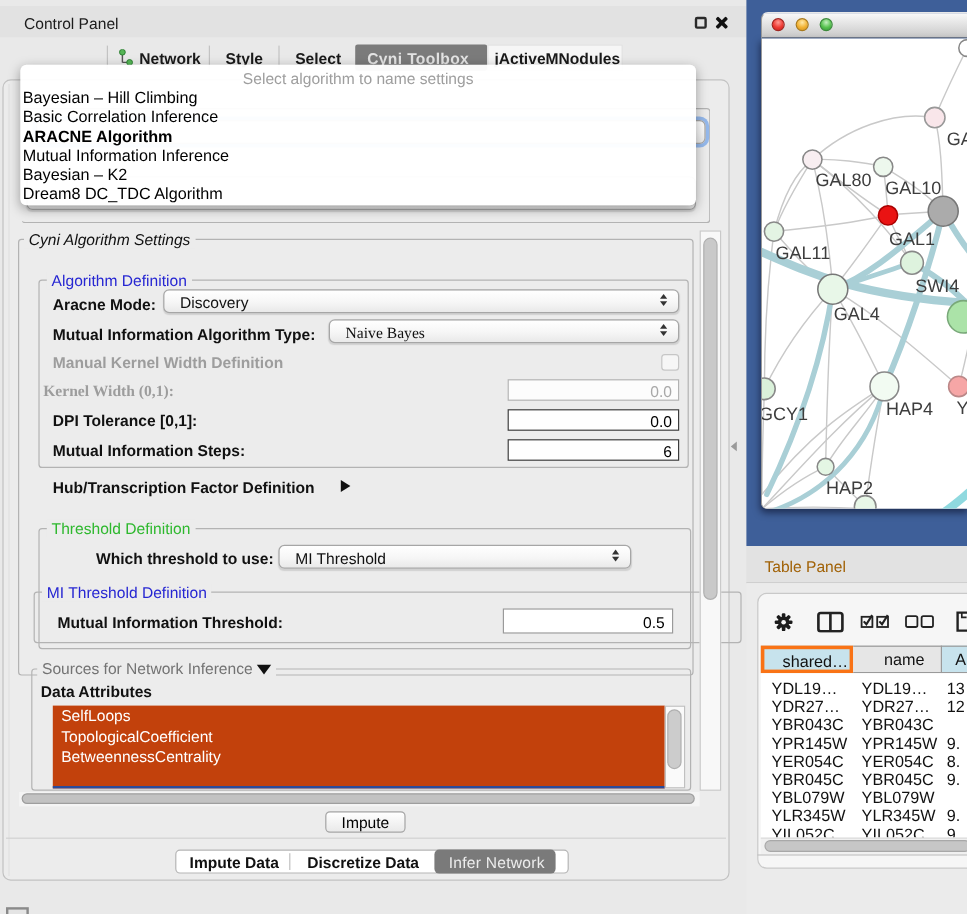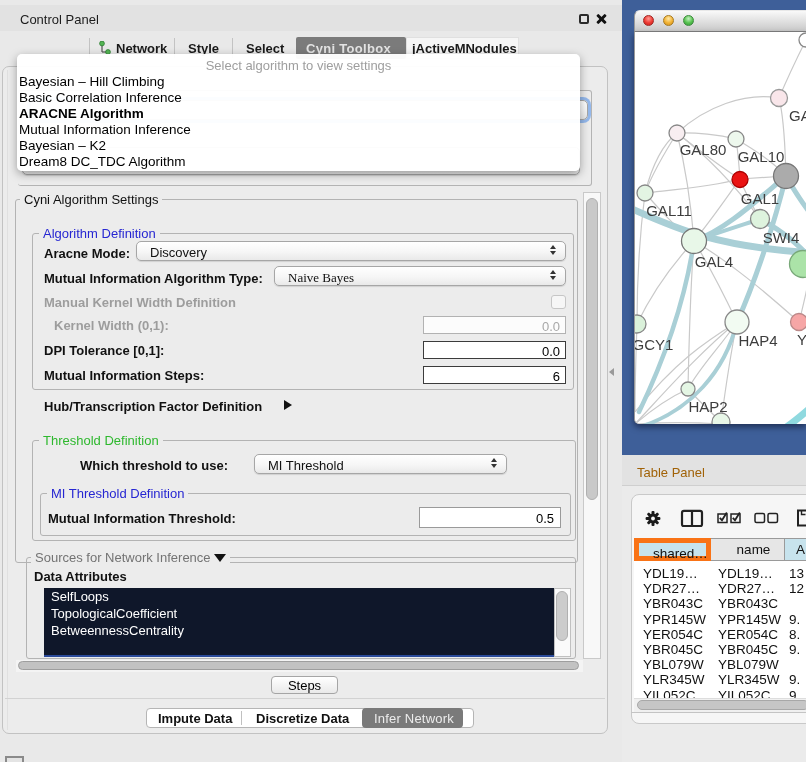--- a/index.html
+++ b/index.html
@@ -146,7 +146,7 @@
 <div class="abs" style="left:609px;top:368px;width:0;height:0;border-top:4px solid transparent;border-bottom:4px solid transparent;border-right:5px solid #9a9a9a;"></div>
 
 <div class="abs" style="left:17px;top:54px;width:563px;height:117px;background:rgba(255,255,255,0.965);border-radius:5px;box-shadow:0 3px 10px rgba(0,0,0,0.35);"></div>
-<div class="abs" style="left:17px;top:58px;width:563px;text-align:center;font-size:13px;color:#9e9e9e;">Select algorithm to view settings</div>
+<div class="abs" style="left:17px;top:58px;width:563px;text-align:center;font-size:13px;color:#9e9e9e;">Select algorithm to name settings</div>
 <div class="abs" style="left:19px;top:74px;font-size:13.5px;color:#000;line-height:16px;">
 Bayesian – Hill Climbing<br>
 Basic Correlation Inference<br>

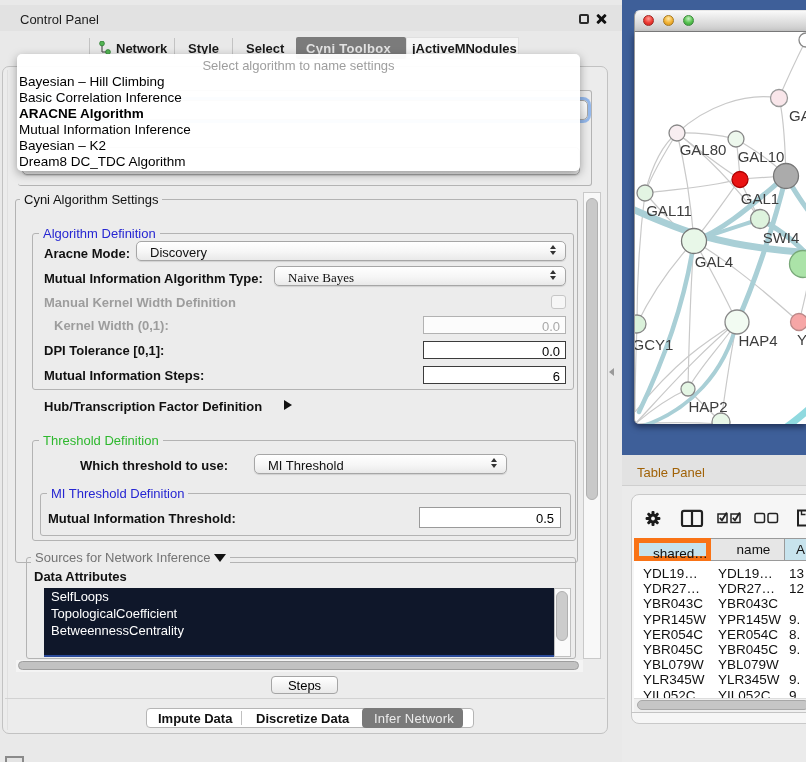--- a/index.html
+++ b/index.html
@@ -61,7 +61,7 @@
 <div class="combo" style="left:30px;top:100px;width:558px;box-shadow:0 0 0 3px rgba(90,150,235,0.6);"></div>
 <div class="combo" style="left:22px;top:147px;width:558px;height:28px;"></div>
 
-<div class="grp" style="left:15px;top:199px;width:563px;height:364px;">
+<div class="grp" style="left:15px;top:199px;width:563px;height:364px;font-style:italic;">
   <span class="gtitle" style="left:4px;color:#111;">Cyni Algorithm Settings</span>
 </div>
 

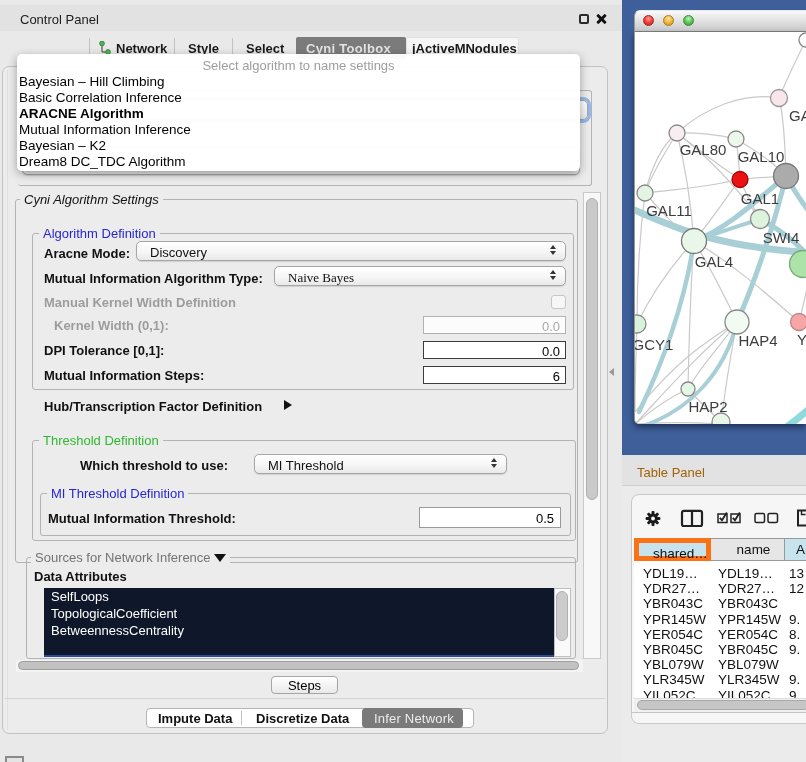--- a/index.html
+++ b/index.html
@@ -86,7 +86,7 @@
 </div>
 <div class="abs lbl b gray" style="left:44px;top:295px;">Manual Kernel Width Definition</div>
 <div class="abs" style="left:551px;top:295px;width:15px;height:14px;border:1px solid #c6c6c6;border-radius:3px;background:#f6f6f6;"></div>
-<div class="abs lbl b gray" style="left:54px;top:318px;">Kernel Width (0,1):</div>
+<div class="abs lbl b gray" style="left:36px;top:318px;font-family:Liberation Serif, serif;">Kernel Width (0,1):</div>
 <div class="tf" style="left:423px;top:316px;width:143px;height:18px;border:1px solid #b2b2b2;background:#fcfcfc;color:#a8a8a8;padding:2px 5px 0 0;">0.0</div>
 <div class="abs lbl b" style="left:44px;top:343px;">DPI Tolerance [0,1]:</div>
 <div class="tf" style="left:423px;top:341px;width:143px;height:18px;border:1px solid #3c3c3c;color:#000;padding:2px 5px 0 0;">0.0</div>

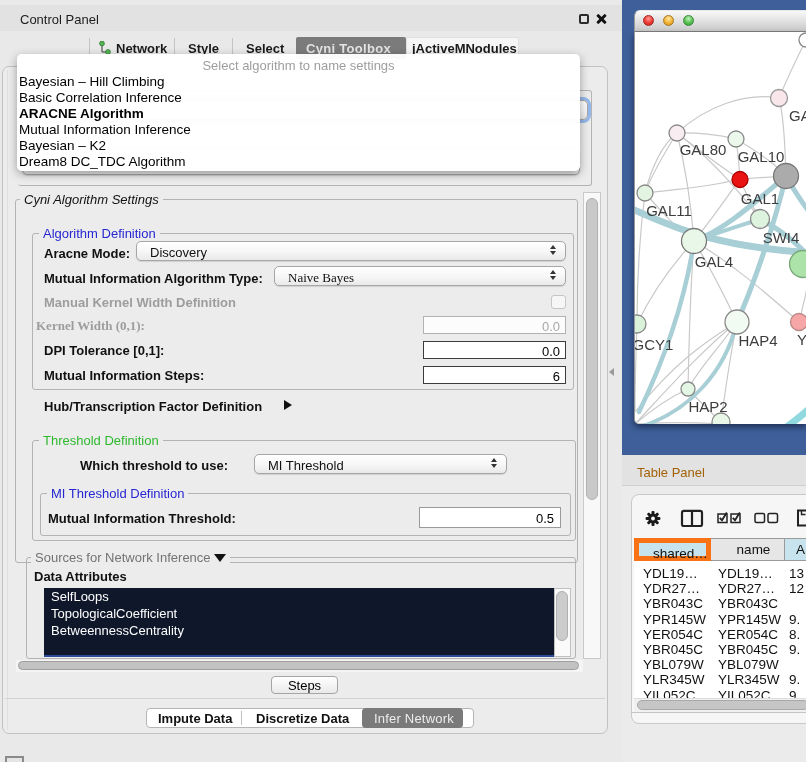--- a/index.html
+++ b/index.html
@@ -100,7 +100,7 @@
   <span class="gtitle" style="left:6px;color:#2eb82e;">Threshold Definition</span>
 </div>
 <div class="abs lbl b" style="left:80px;top:458px;">Which threshold to use:</div>
-<div class="combo" style="left:254px;top:454px;width:253px;">
+<div class="combo" style="left:232px;top:454px;width:294px;">
   <span class="ctext">MI Threshold</span>
   <div class="arr" style="top:3px;">
       <div class="up"></div>

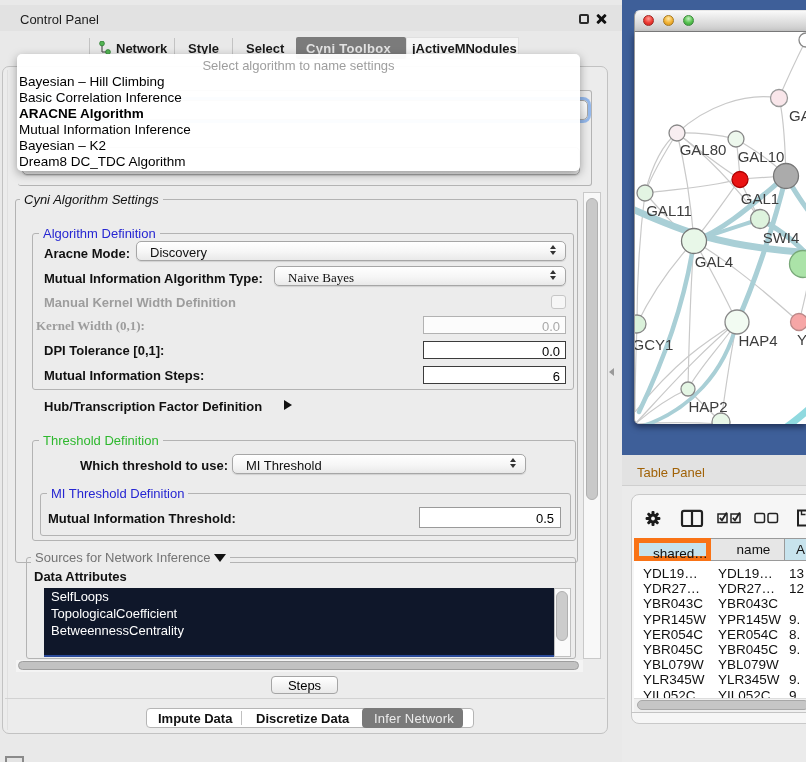--- a/index.html
+++ b/index.html
@@ -107,7 +107,7 @@
       <div class="dn"></div>
     </div>
 </div>
-<div class="grp" style="left:40px;top:493px;width:531px;height:43px;">
+<div class="grp" style="left:28px;top:493px;width:590px;height:43px;">
   <span class="gtitle" style="left:6px;color:#2626d2;">MI Threshold Definition</span>
 </div>
 <div class="abs lbl b" style="left:48px;top:511px;">Mutual Information Threshold:</div>

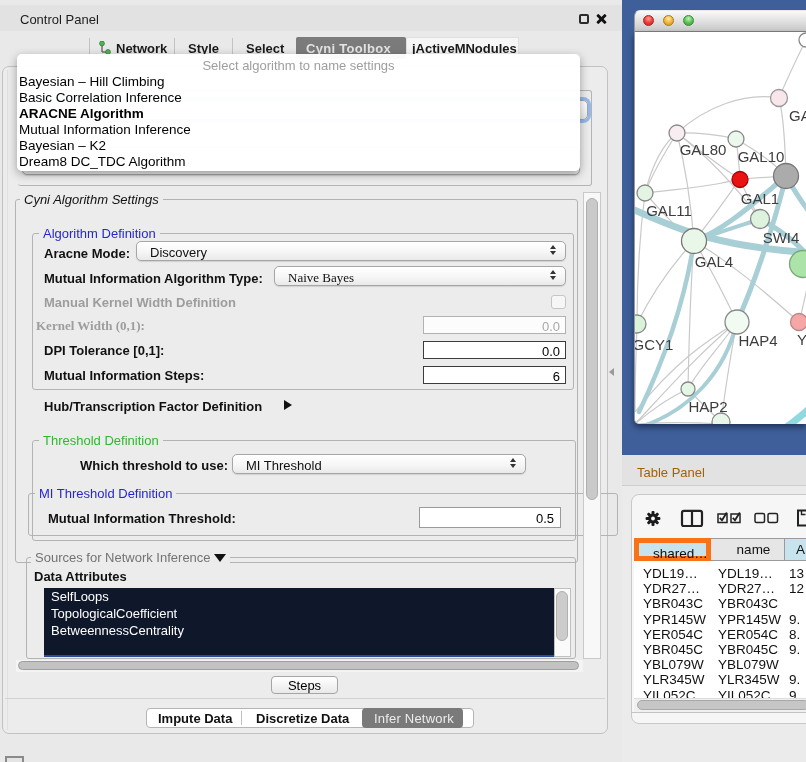--- a/index.html
+++ b/index.html
@@ -278,7 +278,7 @@
 </svg>
 
 <div class="abs" style="left:634px;top:538px;width:172px;height:23px;">
-  <div class="abs" style="left:0;top:0;width:77px;height:23px;background:#c7e3ed;border:5px solid #f97316;font-size:13.5px;text-align:center;line-height:22px;color:#111;text-indent:14px;">shared…</div>
+  <div class="abs" style="left:0;top:0;width:77px;height:23px;background:#c7e3ed;border:3px solid #f97316;font-size:13.5px;text-align:center;line-height:22px;color:#111;text-indent:14px;">shared…</div>
   <div class="abs" style="left:77px;top:0;width:74px;height:23px;background:#e6e6e6;border:1px solid #9a9a9a;border-left:none;font-size:13.5px;text-align:center;line-height:22px;color:#111;text-indent:12px;">name</div>
   <div class="abs" style="left:151px;top:0;width:30px;height:23px;background:#c7e3ed;border:1px solid #9a9a9a;border-left:none;font-size:13.5px;line-height:22px;color:#111;padding-left:11px;">A</div>
 </div>

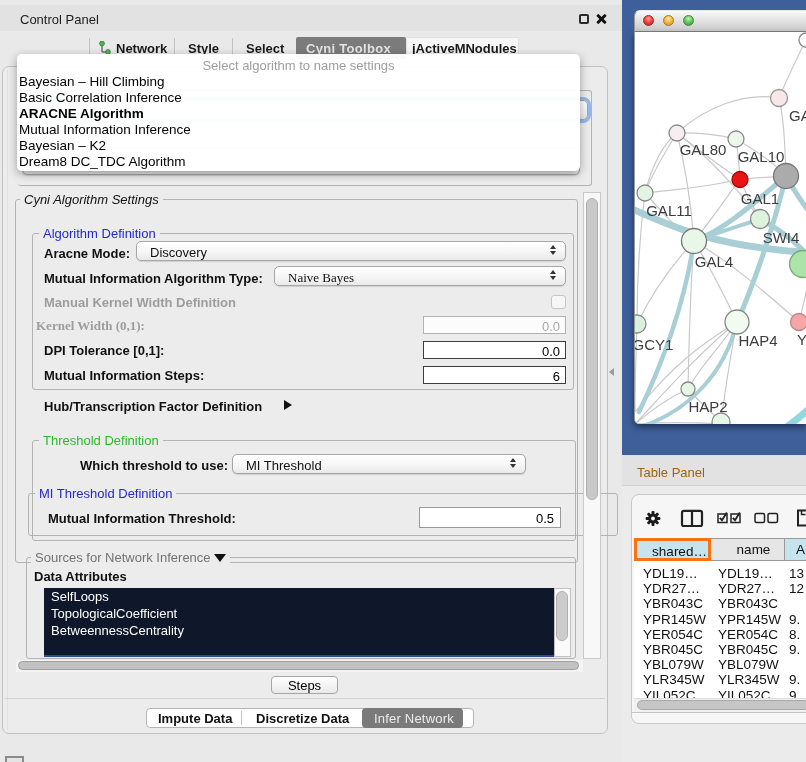--- a/index.html
+++ b/index.html
@@ -117,7 +117,7 @@
   <span class="gtitle" style="left:4px;color:#737373;">Sources for Network Inference <span style="display:inline-block;width:0;height:0;border-left:6px solid transparent;border-right:6px solid transparent;border-top:8px solid #111;vertical-align:middle;margin-bottom:2px;"></span></span>
 </div>
 <div class="abs lbl b" style="left:34px;top:569px;">Data Attributes</div>
-<div class="abs" style="left:44px;top:588px;width:510px;height:69px;background:#0f172a;border-bottom:2px solid #2a4a9a;overflow:hidden;">
+<div class="abs" style="left:44px;top:588px;width:510px;height:69px;background:#c2410c;border-bottom:2px solid #2a4a9a;overflow:hidden;">
   <div style="height:17px;color:#fff;font-size:13px;padding-left:7px;line-height:17px;">SelfLoops</div>
   <div style="height:17px;color:#fff;font-size:13px;padding-left:7px;line-height:17px;">TopologicalCoefficient</div>
   <div style="height:17px;color:#fff;font-size:13px;padding-left:7px;line-height:17px;">BetweennessCentrality</div>

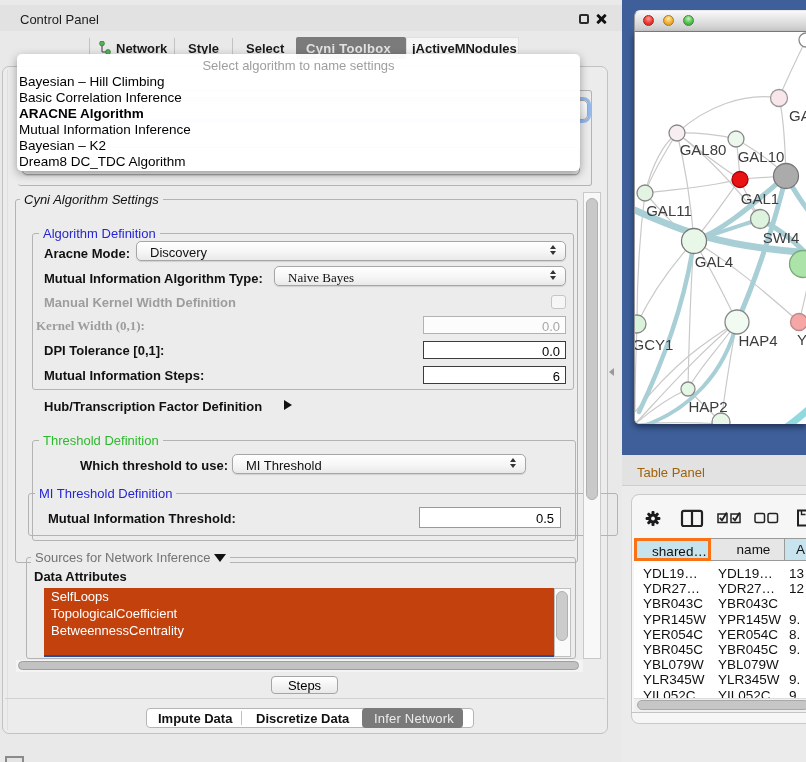--- a/index.html
+++ b/index.html
@@ -132,7 +132,7 @@
 
 <div class="abs" style="left:5px;top:698px;width:600px;height:1px;background:#d2d2d2;"></div>
 
-<div class="abs" style="left:271px;top:676px;width:67px;height:18px;border:1px solid #a5a5a5;border-radius:4px;background:linear-gradient(#ffffff,#e9e9e9);font-size:13px;text-align:center;line-height:17px;color:#000;">Steps</div>
+<div class="abs" style="left:271px;top:676px;width:67px;height:18px;border:1px solid #a5a5a5;border-radius:4px;background:linear-gradient(#ffffff,#e9e9e9);font-size:13px;text-align:center;line-height:17px;color:#000;">Impute</div>
 
 <div class="abs" style="left:146px;top:708px;width:328px;height:20px;background:#fff;border:1px solid #b5b5b5;border-radius:4px;"></div>
 <div class="abs" style="left:241px;top:711px;width:1px;height:14px;background:#c0c0c0;"></div>

